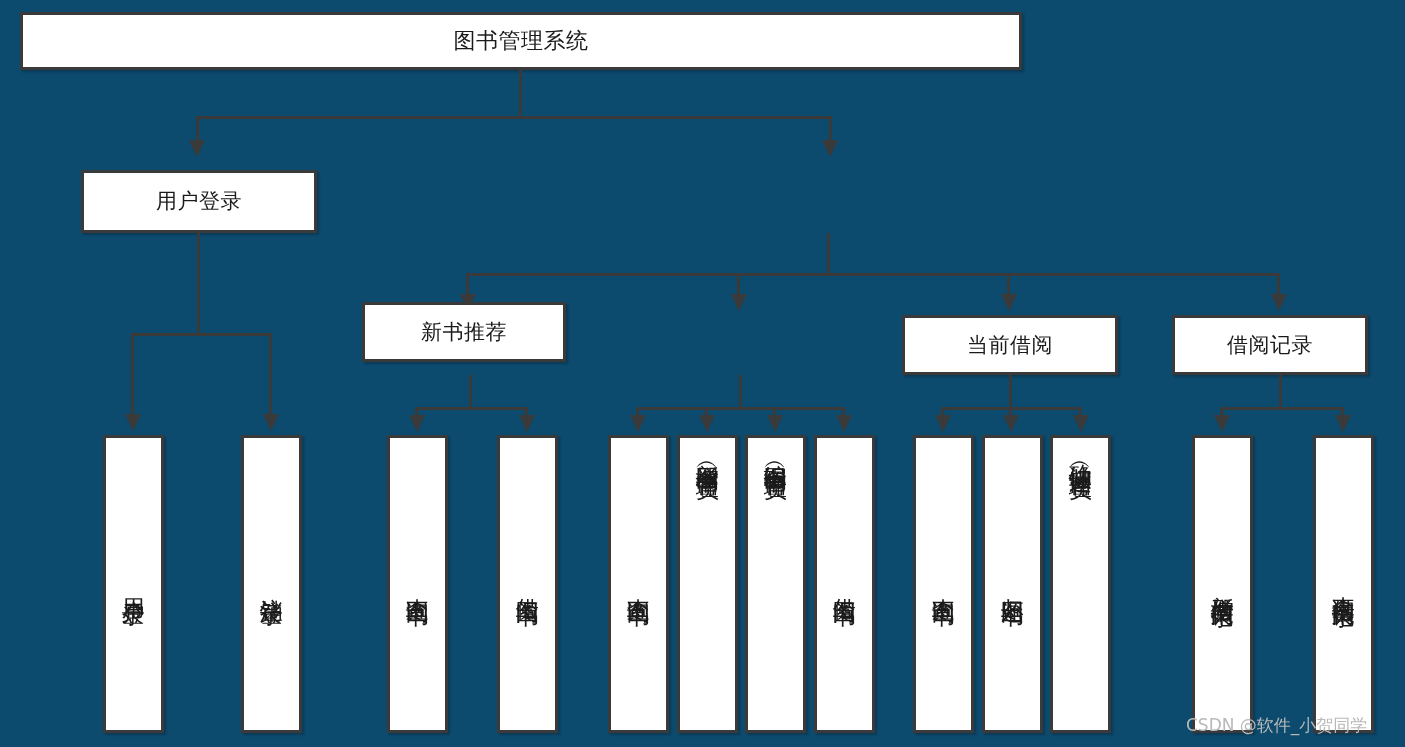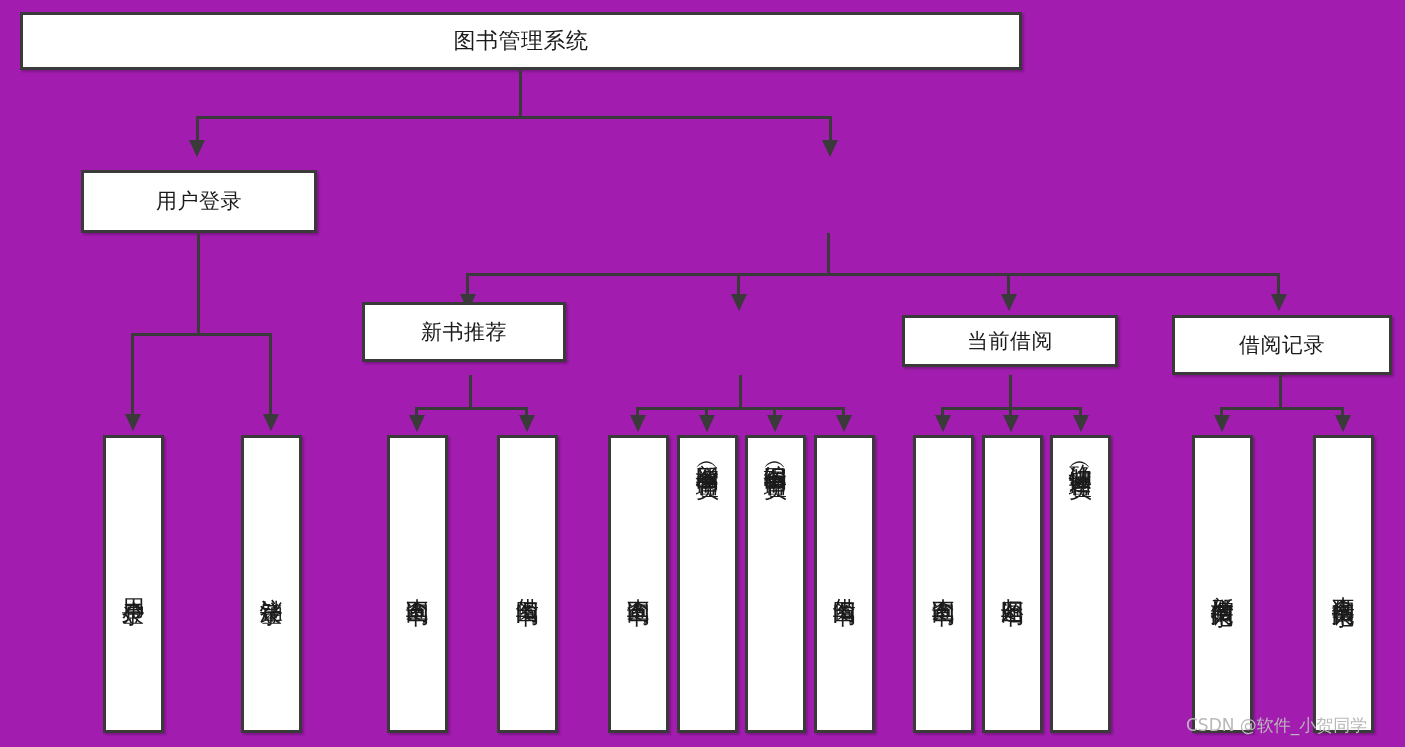--- a/index.html
+++ b/index.html
@@ -15,7 +15,7 @@
     position: relative;
     width: 1405px;
     height: 747px;
-    background: #a21caf;
+    background: #0c4a6e;
     overflow: hidden;
   }
   

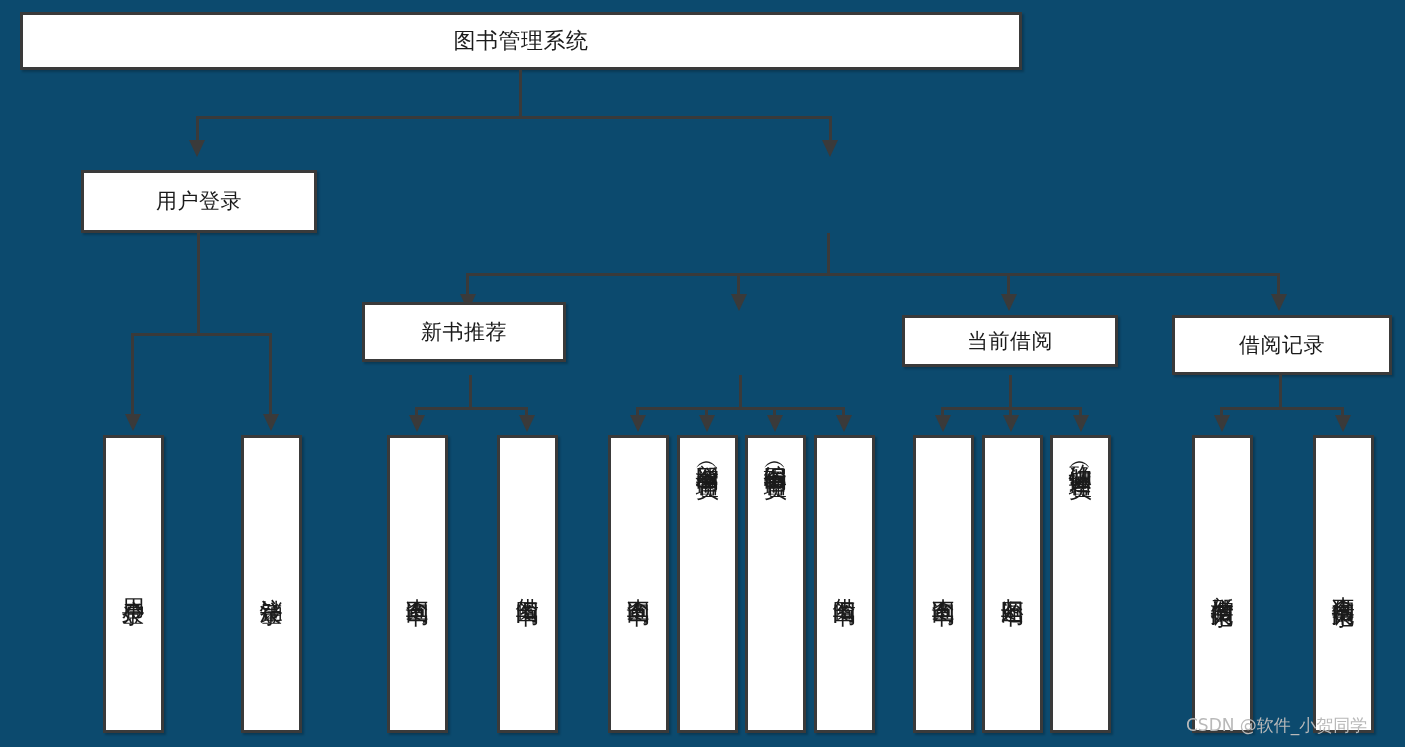--- a/index.html
+++ b/index.html
@@ -130,7 +130,7 @@
   <div class="box h" id="n-new-book" style="left:362px; top:302px; width:204px; height:60px;">
     <span class="lbl">新书推荐</span>
   </div>
-  <div class="box h" id="n-current-borrow" style="left:902px; top:315px; width:216px; height:52px;align-items:center;">
+  <div class="box h" id="n-current-borrow" style="left:902px; top:315px; width:216px; height:60px;align-items:center;">
     <span class="lbl">当前借阅</span>
   </div>
   <div class="box h" id="n-borrow-record" style="left:1172px; top:315px; width:220px; height:60px;">

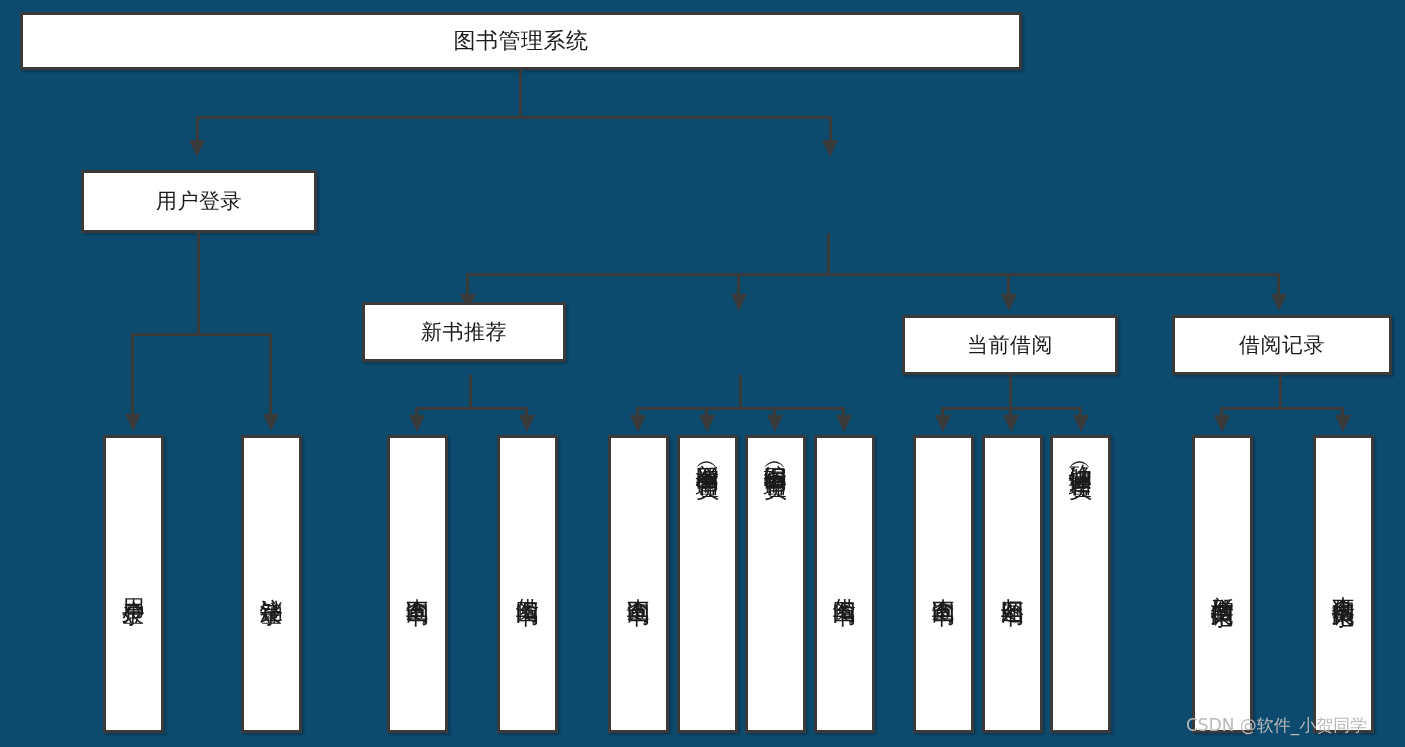--- a/index.html
+++ b/index.html
@@ -133,7 +133,7 @@
   <div class="box h" id="n-current-borrow" style="left:902px; top:315px; width:216px; height:60px;align-items:center;">
     <span class="lbl">当前借阅</span>
   </div>
-  <div class="box h" id="n-borrow-record" style="left:1172px; top:315px; width:220px; height:60px;">
+  <div class="box h" id="n-borrow-record" style="left:1172px; top:315px; width:196px; height:60px;">
     <span class="lbl">借阅记录</span>
   </div>
 

